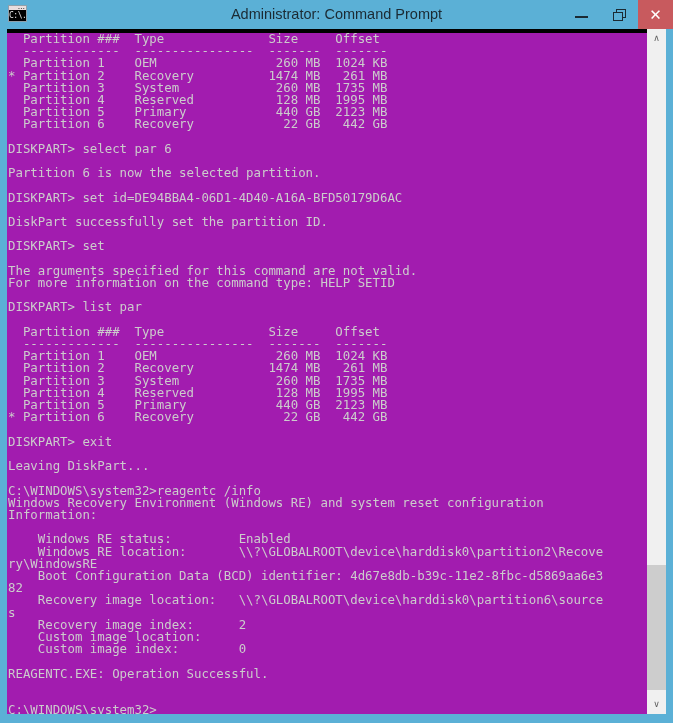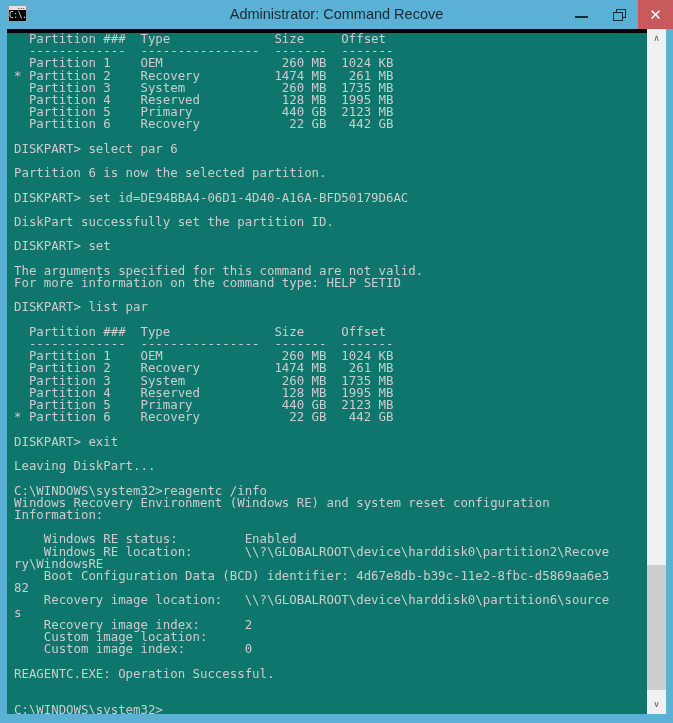--- a/index.html
+++ b/index.html
@@ -214,7 +214,7 @@
       <div class="ti-body">C:\.</div>
     </div>
 
-    <div class="title-text">Administrator: Command Recove</div>
+    <div class="title-text">Administrator: Command Prompt</div>
 
     <div class="win-btn btn-min">
       <span>

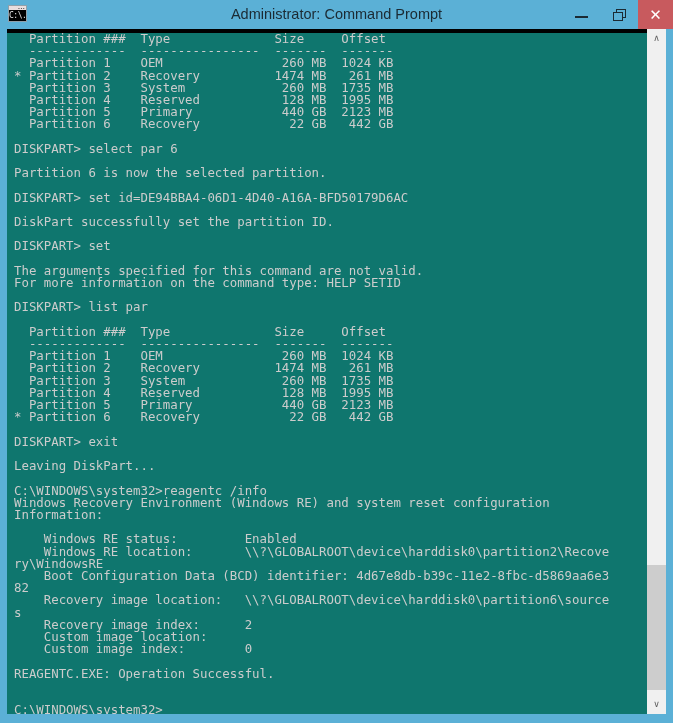--- a/index.html
+++ b/index.html
@@ -145,14 +145,14 @@
     width: 640px;
     height: 681px;
     color: #cccccc;
-    background: #0f766e;
+    background: #a21caf;
     font-family: "DejaVu Sans Mono", monospace;
     font-size: 12.4px;
     line-height: 12.2px;
     white-space: pre;
     overflow: hidden;
     letter-spacing: -0.02px;
-    padding-left: 7px;
+    padding-left: 1px;
     box-sizing: border-box;
   }
 

